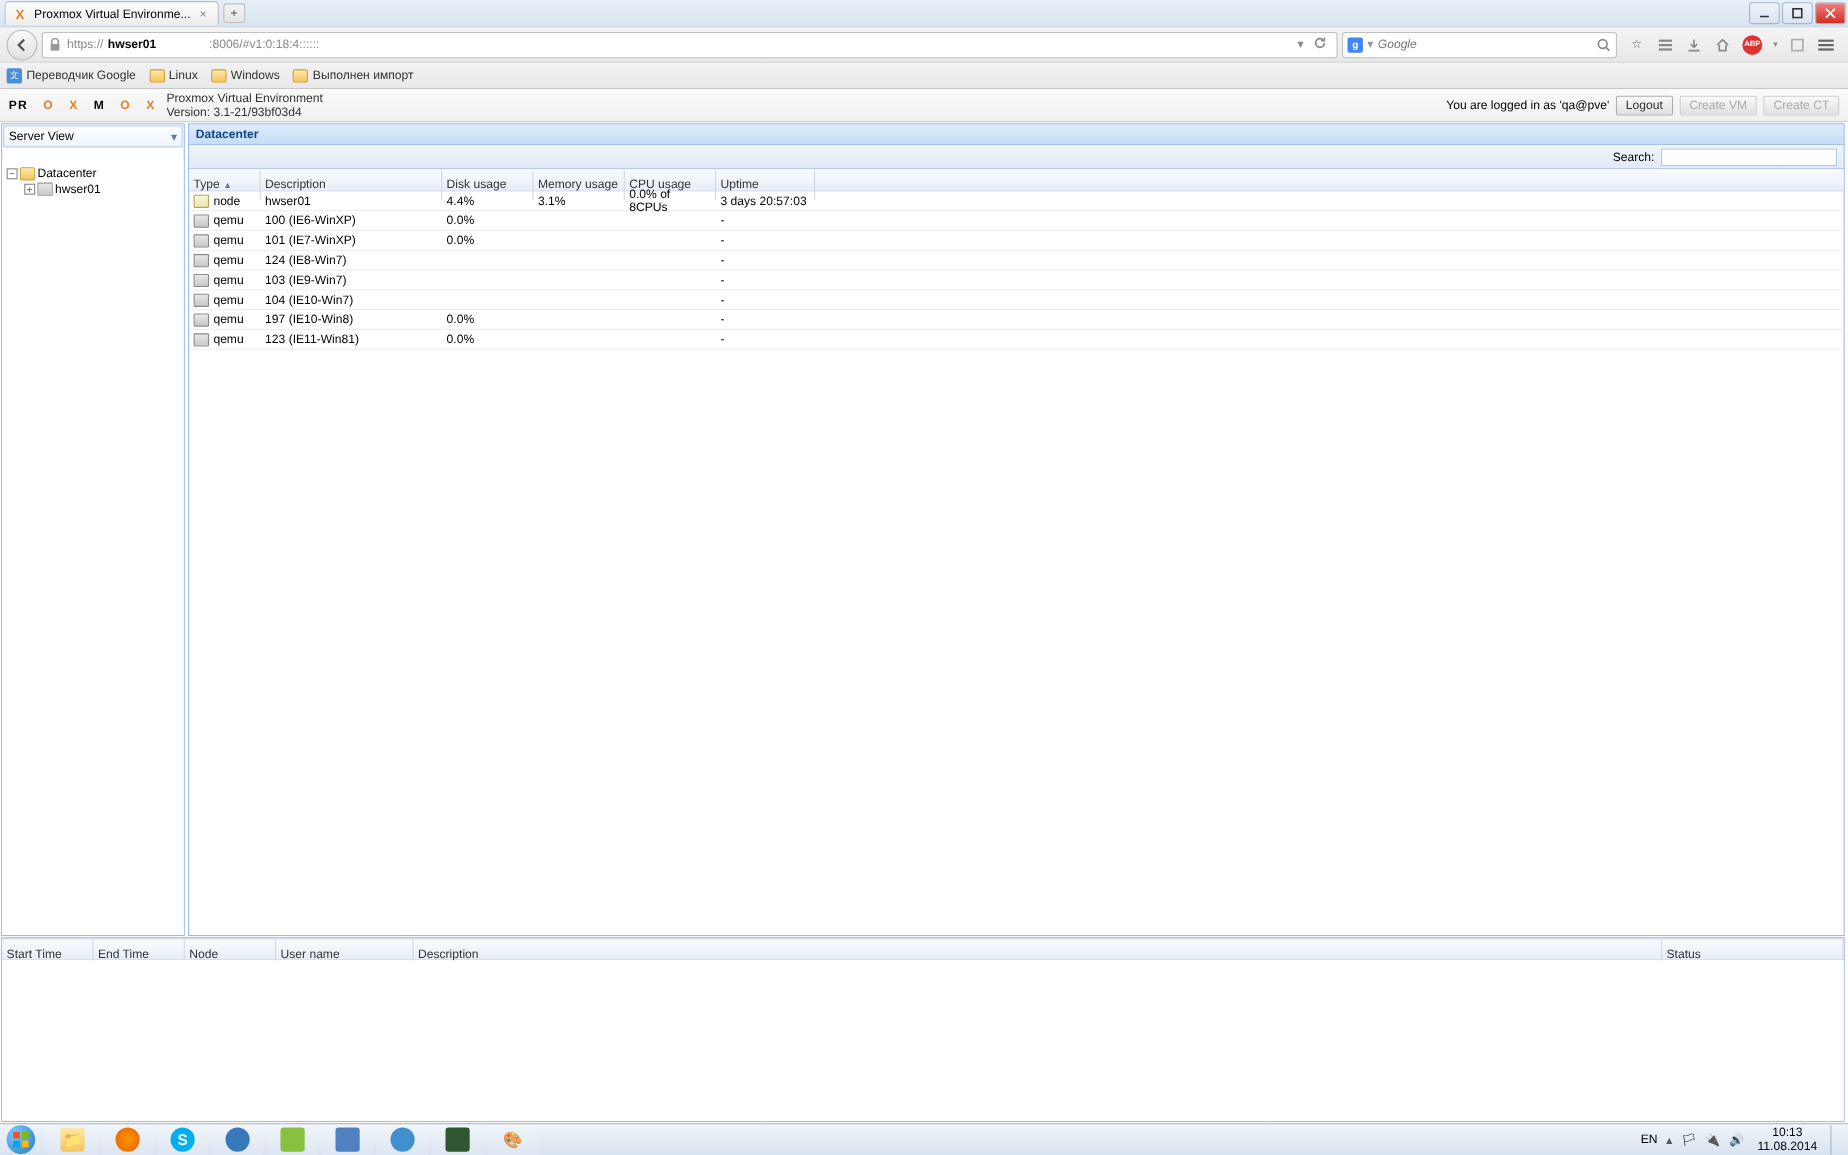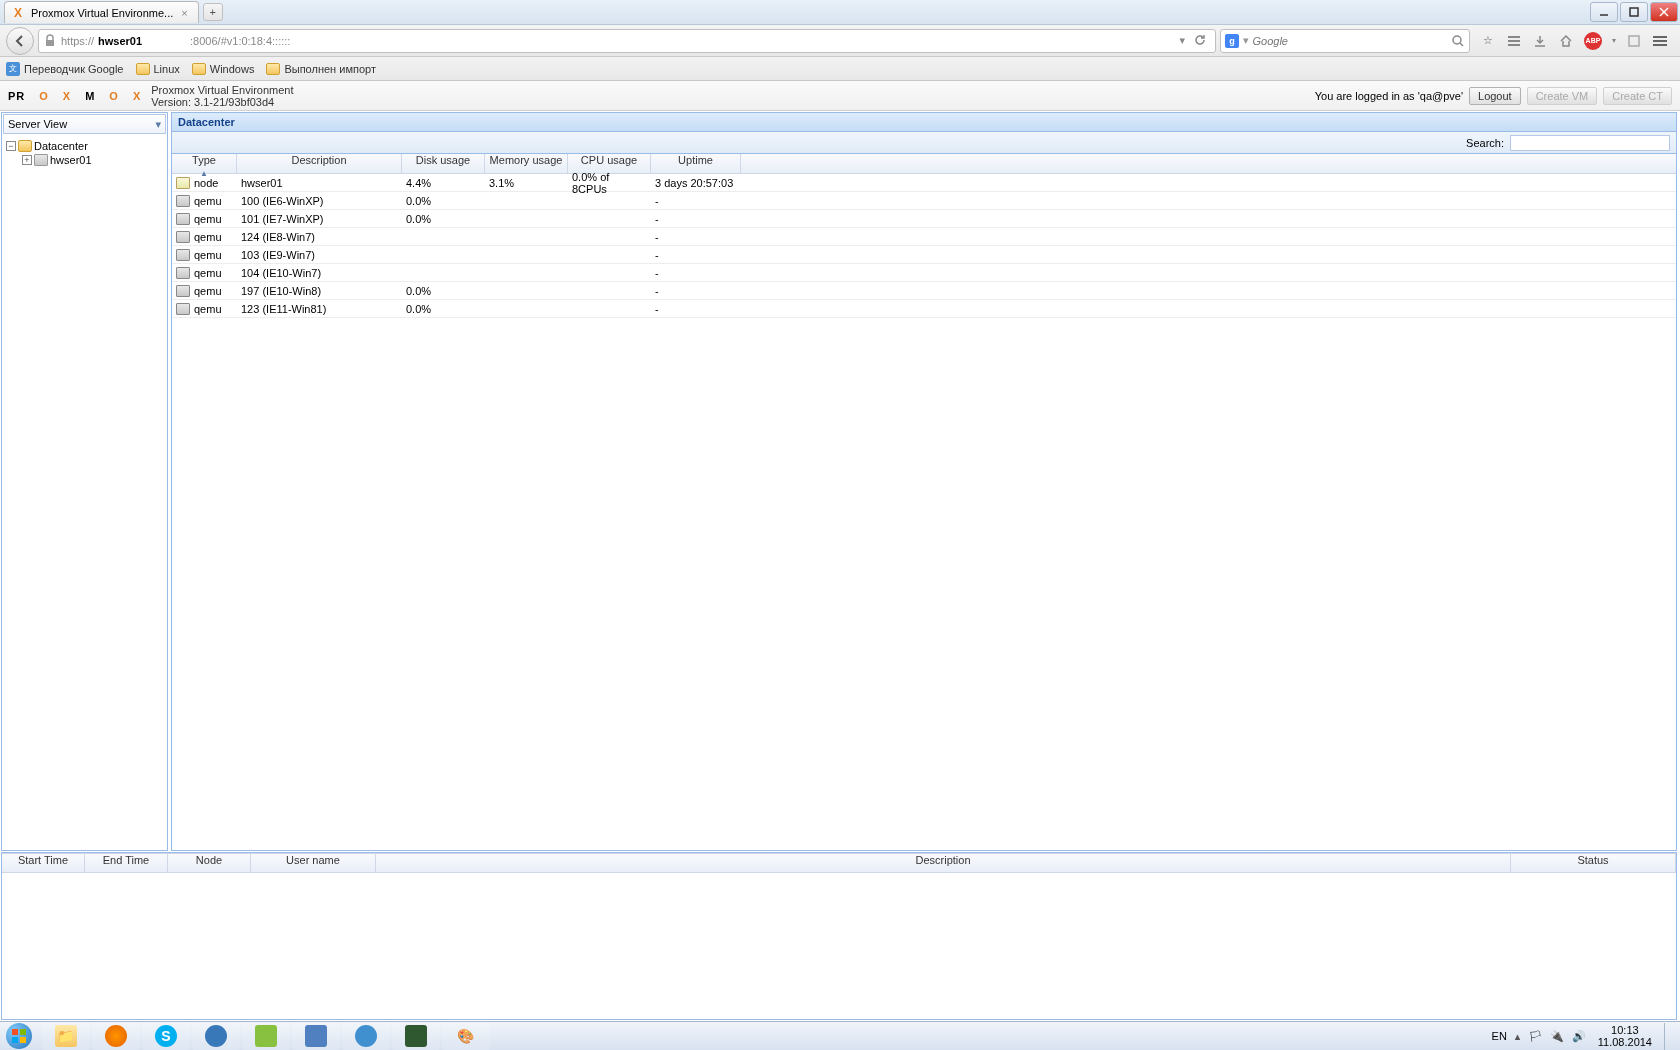--- a/index.html
+++ b/index.html
@@ -51,7 +51,7 @@
 
 
 .px-body { position:absolute; top:111px; left:0; right:0; bottom:29px; display:flex; }
-.sidebar { width:167px; border:1px solid #99bbe8; display:flex; flex-direction:column; margin:1px 0 1px 1px; }
+.sidebar { width:167px; border:1px solid #99bbe8; display:flex; flex-direction:column; margin:1px 0 1px 1px;gap:12px; }
 .view-select { height:20px; background:linear-gradient(#fff,#eef3fa); border:1px solid #b5c8e8; margin:1px; display:flex; align-items:center; padding:0 4px; justify-content:space-between; }
 .view-select .drop { color:#5a7aa8; }
 .tree { flex:1; background:#fff; padding:4px 2px; }

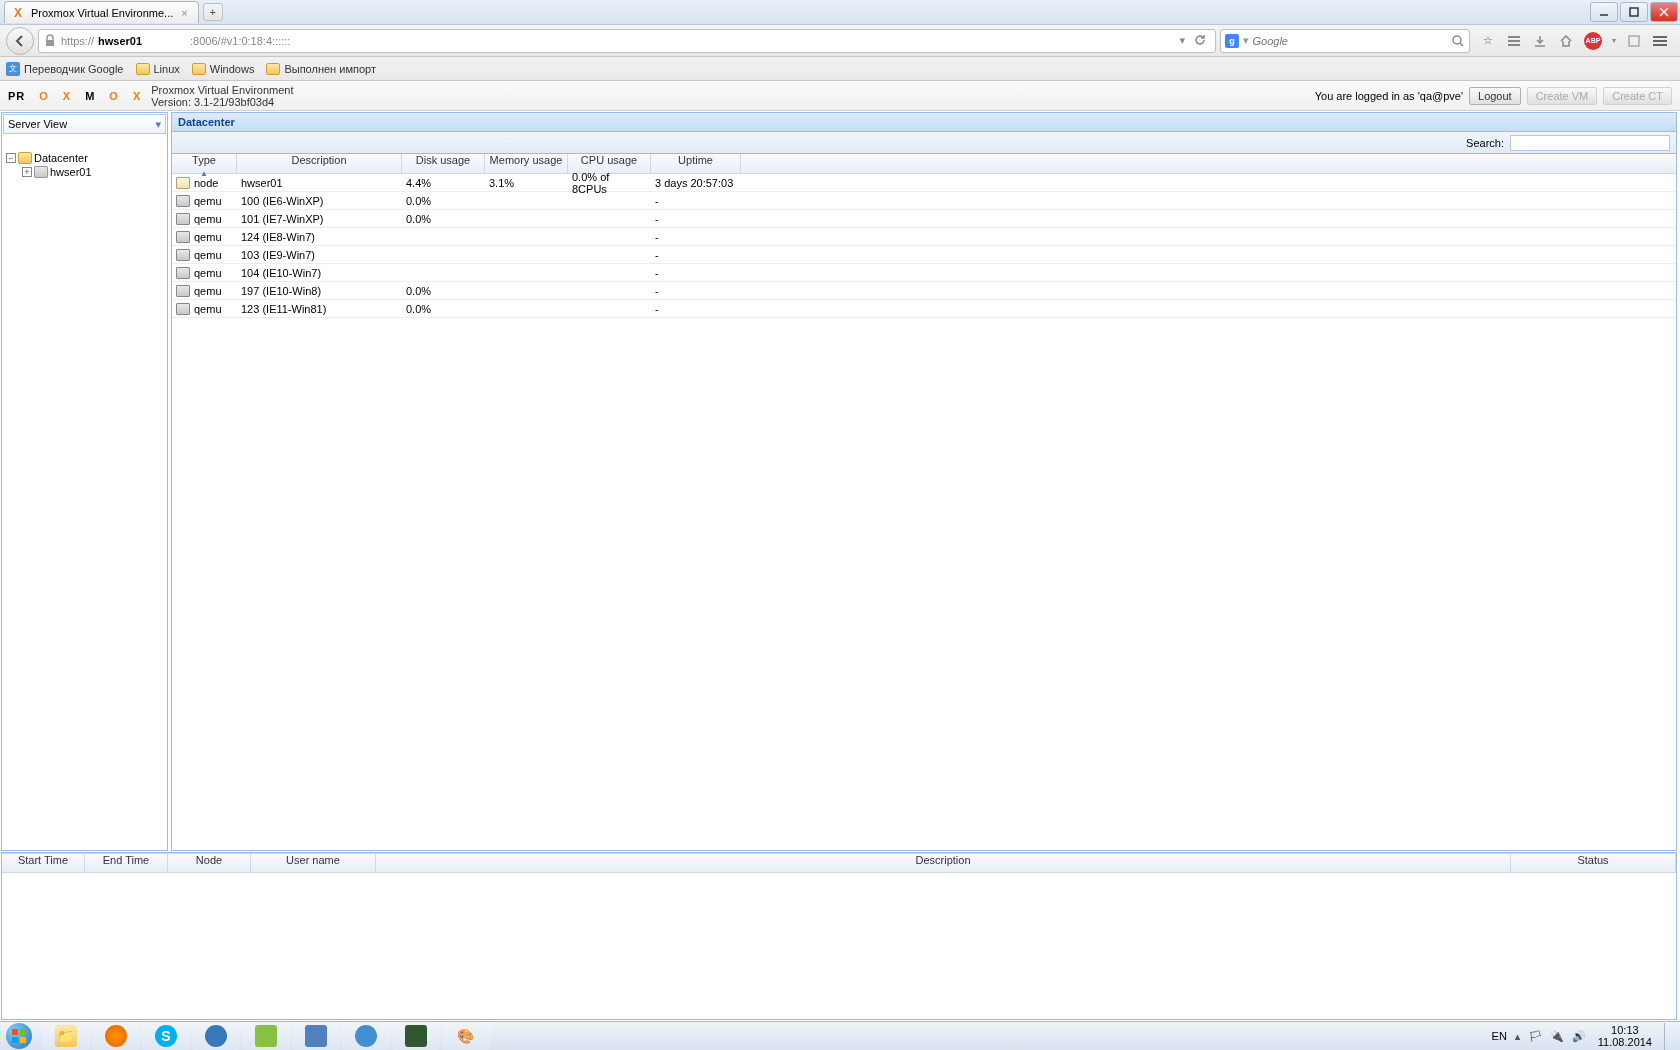--- a/index.html
+++ b/index.html
@@ -72,7 +72,7 @@
 
 .grid { border:1px solid #99bbe8; border-top:none; flex:1; background:#fff; overflow:hidden; display:flex; flex-direction:column;}
 .grid-head { display:flex; height:20px; background:linear-gradient(#f9fafc,#e8eef8); border-bottom:1px solid #d0d8e8; }
-.gcol { border-right:1px solid #d0d8e8; padding:0 4px; color:#333; display:flex; align-items:center; gap:3px;flex-direction:column;}
+.gcol { border-right:1px solid #d0d8e8; padding:14px 4px; color:#333; display:flex; align-items:center; gap:3px;}
 .sort-asc { color:#5a7aa8; font-size:8px; }
 .gc-type{width:65px;} .gc-desc{width:165px;} .gc-disk{width:83px;} .gc-mem{width:83px;} .gc-cpu{width:83px;} .gc-up{width:90px;}
 .grid-rows { flex:1; }

